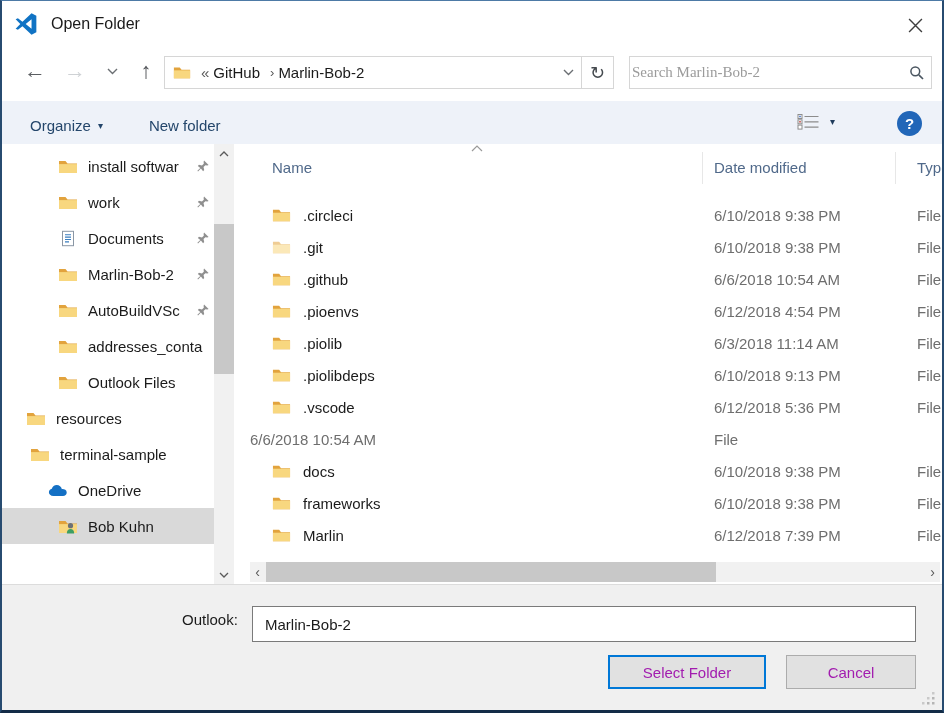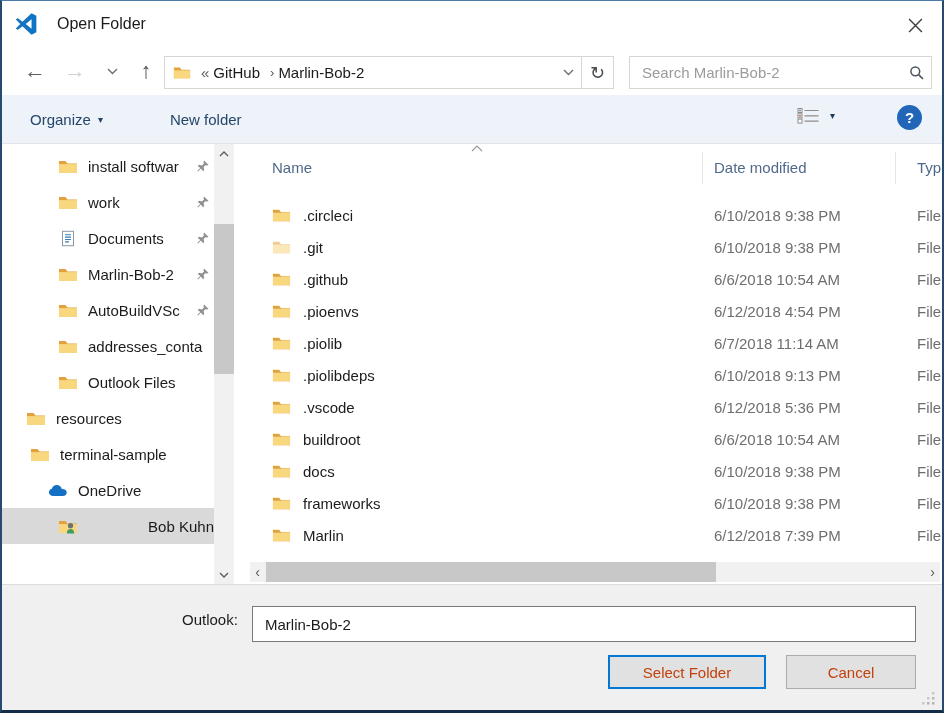--- a/index.html
+++ b/index.html
@@ -10,7 +10,7 @@
   
   .titlebar{position:absolute;left:0;top:0;right:0;height:46px;background:#fff;display:flex;align-items:center;}
   .vscode-logo{width:24px;height:24px;margin-left:12px;}
-  .title-text{margin-left:19px;font-size:16px;color:#1a1a1a;}
+  .title-text{margin-left:13px;font-size:16px;color:#1a1a1a;}
   .close-btn{position:absolute;right:16px;top:13px;width:22px;height:22px;display:flex;align-items:center;justify-content:center;cursor:pointer;}
   
   .navrow{position:absolute;left:0;top:46px;right:0;height:48px;background:#fff;}

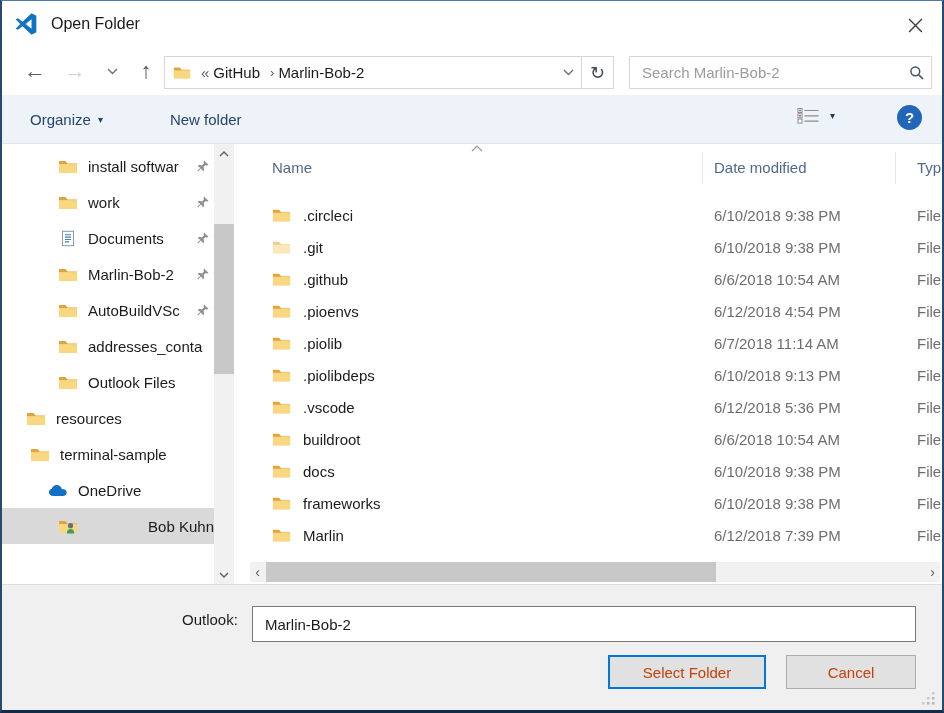--- a/index.html
+++ b/index.html
@@ -32,7 +32,7 @@
               display:flex;align-items:center;justify-content:center;font-size:18px;color:#454a4f;background:#fff;}
   .searchbox{position:absolute;left:627px;top:9px;width:303px;height:33px;box-sizing:border-box;border:1px solid #d6d6d6;
              background:#fff;display:flex;align-items:center;}
-  .searchbox input{flex:1;border:none;outline:none;font-family:Liberation Sans, sans-serif;font-size:15px;color:#4d7c0f;margin-left:10px;background:transparent;}
+  .searchbox input{flex:1;border:none;outline:none;font-family:Liberation Serif, serif;font-size:15px;color:#4d7c0f;background:transparent;}
   .searchbox input::placeholder{color:#9b9b9b;}
   .search-glyph{width:28px;display:flex;align-items:center;justify-content:center;}
   

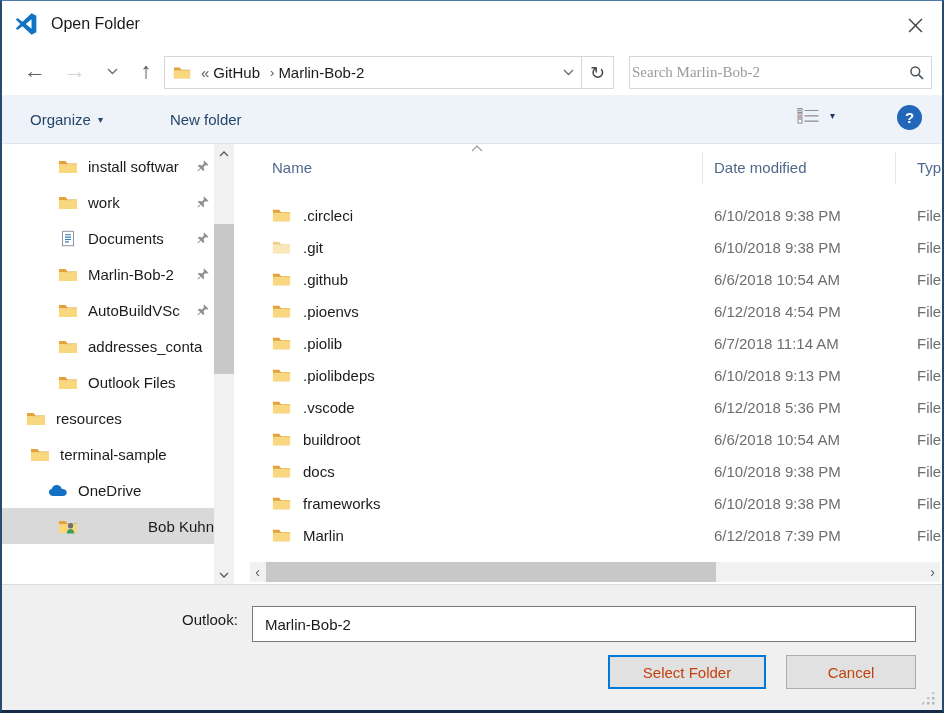--- a/index.html
+++ b/index.html
@@ -36,7 +36,7 @@
   .searchbox input::placeholder{color:#9b9b9b;}
   .search-glyph{width:28px;display:flex;align-items:center;justify-content:center;}
   
-  .toolbar{position:absolute;left:0;top:94px;right:0;height:49px;background:#eef2f9;box-sizing:border-box;
+  .toolbar{position:absolute;left:0;top:100px;right:0;height:49px;background:#eef2f9;box-sizing:border-box;
            border-bottom:1px solid #e2e4e8;display:flex;align-items:center;font-size:15px;color:#24466b;}
   .tb-organize{margin-left:28px;cursor:pointer;display:flex;align-items:center;gap:7px;}
   .tb-caret{font-size:10px;color:#24466b;}

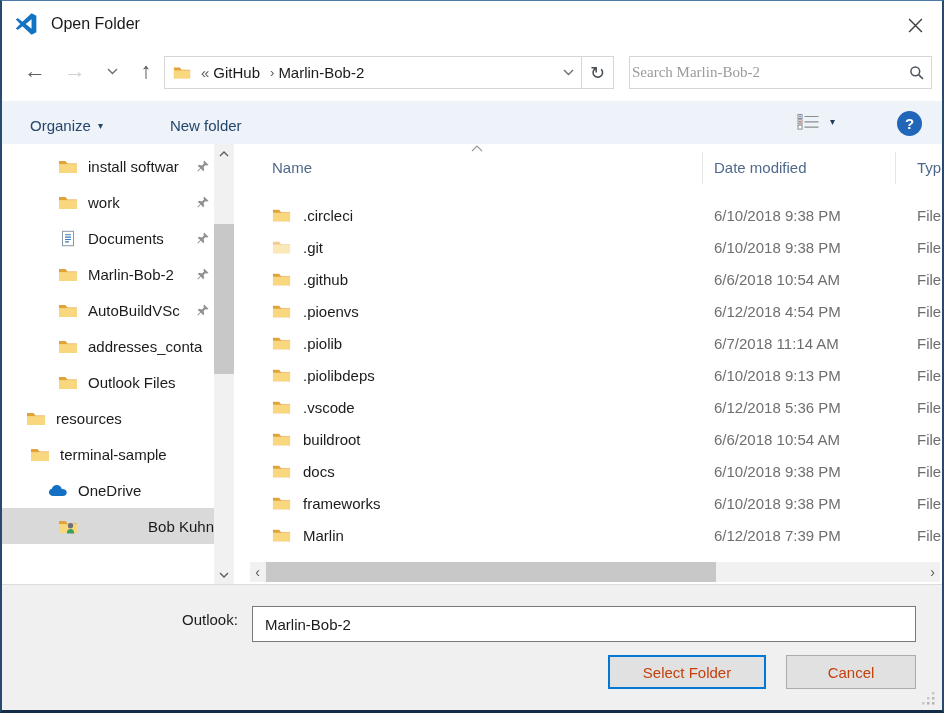--- a/index.html
+++ b/index.html
@@ -40,7 +40,7 @@
            border-bottom:1px solid #e2e4e8;display:flex;align-items:center;font-size:15px;color:#24466b;}
   .tb-organize{margin-left:28px;cursor:pointer;display:flex;align-items:center;gap:7px;}
   .tb-caret{font-size:10px;color:#24466b;}
-  .tb-newfolder{margin-left:67px;cursor:pointer;}
+  .tb-newfolder{margin-left:46px;cursor:pointer;}
   .tb-view{position:absolute;left:795px;top:12px;display:flex;align-items:center;gap:10px;cursor:pointer;}
   .tb-help{position:absolute;left:895px;top:10px;width:25px;height:25px;border-radius:50%;background:#2166b8;
            color:#fff;font-size:15px;font-weight:bold;display:flex;align-items:center;justify-content:center;cursor:pointer;}

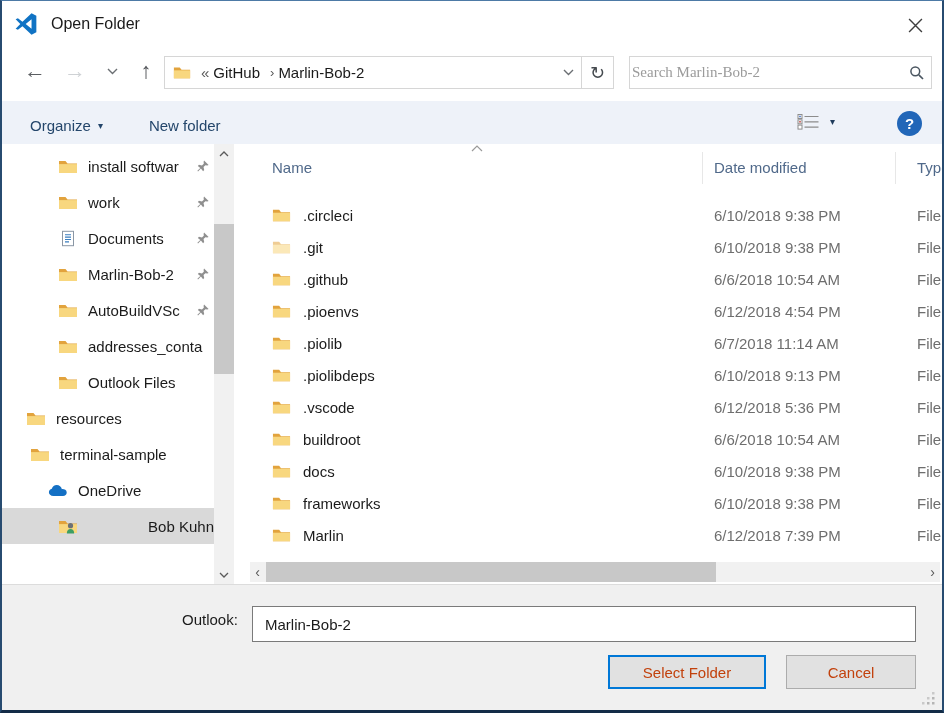--- a/index.html
+++ b/index.html
@@ -378,7 +378,7 @@
               </svg>
               <span>.piolib</span>
             </div>
-          <div class="cell-date">6/7/2018 11:14 AM</div>
+          <div class="cell-date">6/3/2018 11:14 AM</div>
           <div class="cell-type">File</div>
         </div>
 

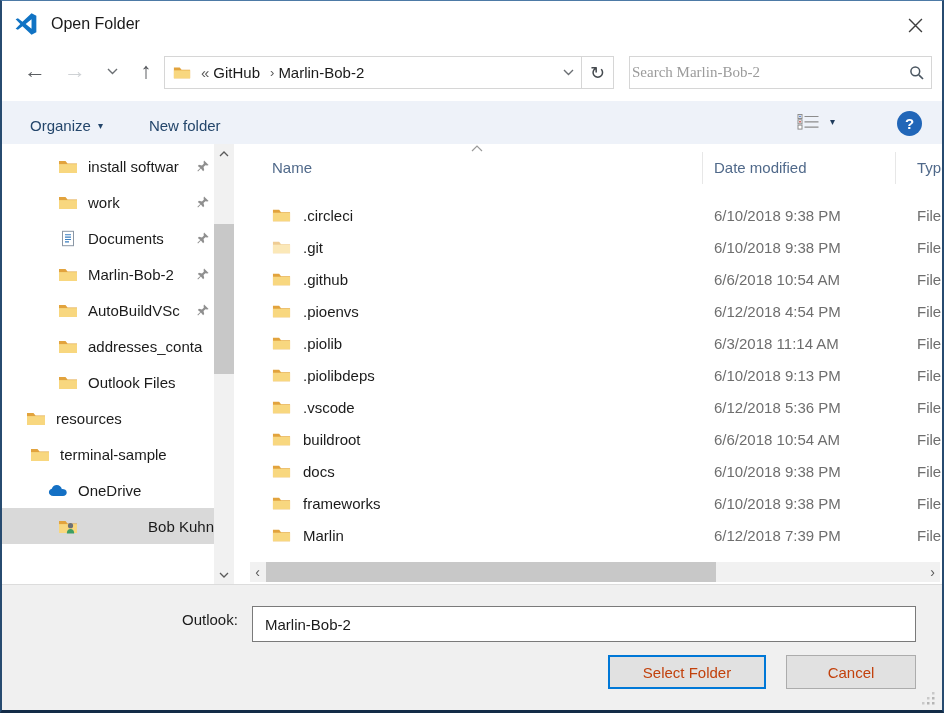--- a/index.html
+++ b/index.html
@@ -407,13 +407,6 @@
         </div>
 
         <div class="row">
-          <div class="cell-name">
-              <svg class="f-icon" viewBox="0 0 20 16">
-                <path d="M1 2.5 h6.5 l2 2.5 H19 V14.5 H1 Z" fill="#e2a33d"></path>
-                <path d="M1 5.6 H19 V14.5 H1 Z" fill="#f8d77f"></path>
-              </svg>
-              <span>buildroot</span>
-            </div>
           <div class="cell-date">6/6/2018 10:54 AM</div>
           <div class="cell-type">File</div>
         </div>

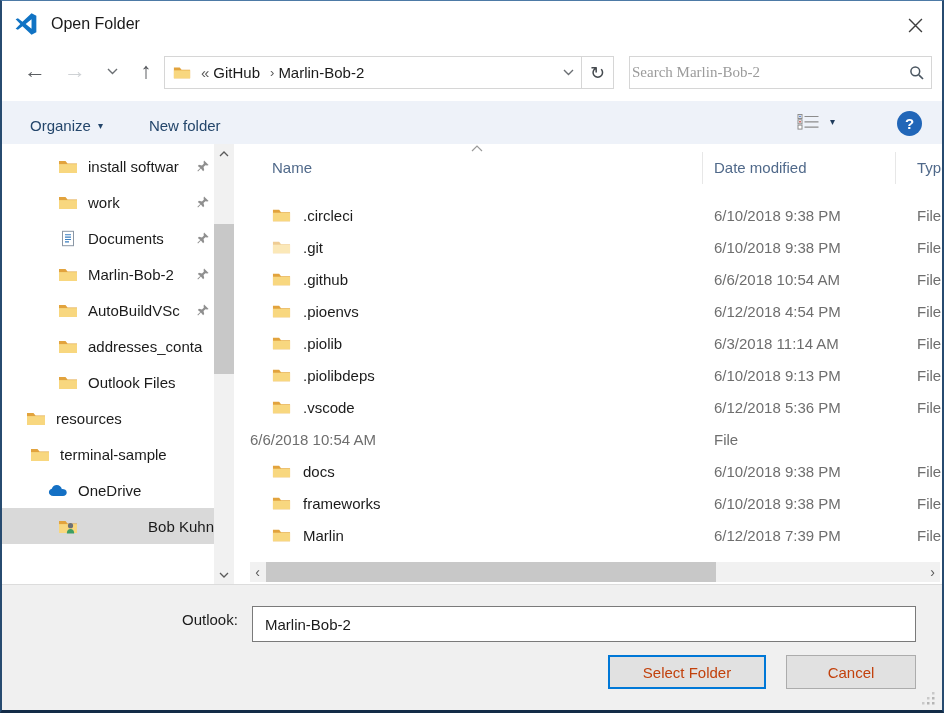--- a/index.html
+++ b/index.html
@@ -52,7 +52,7 @@
   .side-item .lbl{white-space:nowrap;overflow:hidden;flex:1;}
   .side-icon{width:20px;height:17px;margin-right:10px;flex:0 0 auto;}
   .pin{width:14px;height:14px;margin:0 4px 0 2px;flex:0 0 auto;}
-  .side-sel{background:#d9d9d9;text-align:right;}
+  .side-sel{background:#d9d9d9;}
   .group-gap{margin-top:10px;}
   
   .v-scroll{position:absolute;left:212px;top:0;width:20px;height:440px;background:#f1f1f1;}

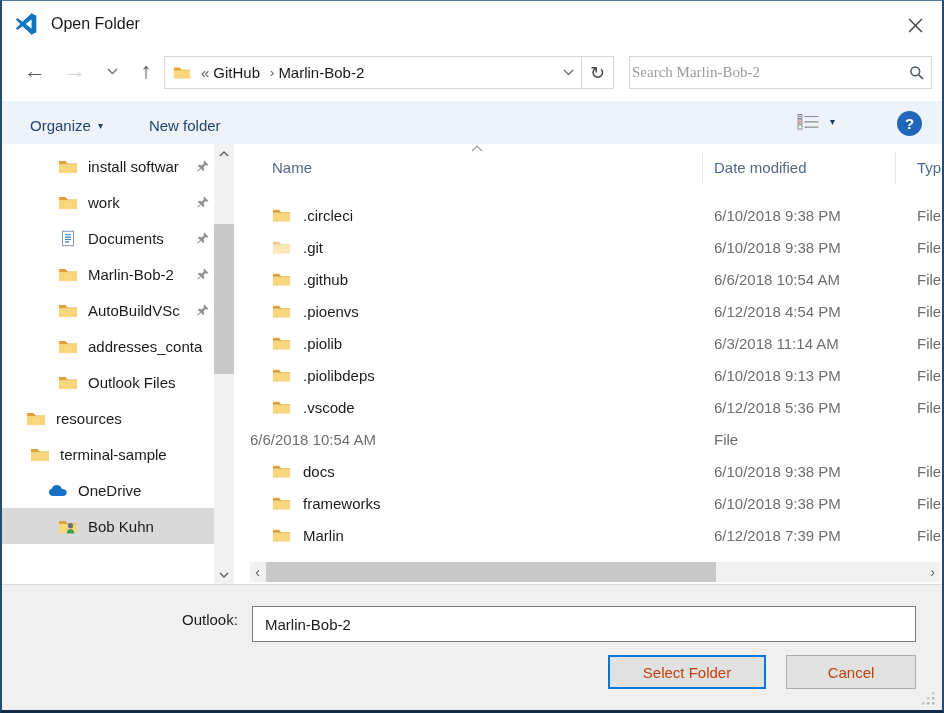--- a/index.html
+++ b/index.html
@@ -87,7 +87,7 @@
   .folder-input{position:absolute;left:250px;right:26px;top:21px;height:36px;box-sizing:border-box;border:1px solid #7a7a7a;
                 background:#fff;font-family:inherit;font-size:15px;color:#1a1a1a;padding:0 12px;outline:none;}
   .btn{position:absolute;top:70px;height:34px;box-sizing:border-box;background:#e1e1e1;font-family:inherit;
-       font-size:15px;color:#c2410c;display:flex;align-items:center;justify-content:center;cursor:pointer;}
+       font-size:15px;color:#a21caf;display:flex;align-items:center;justify-content:center;cursor:pointer;}
   .btn-primary{left:606px;width:158px;border:2px solid #0078d7;}
   .btn-cancel{left:784px;width:130px;border:1px solid #acacac;}
   .grip{position:absolute;right:6px;bottom:4px;cursor:nwse-resize;}

